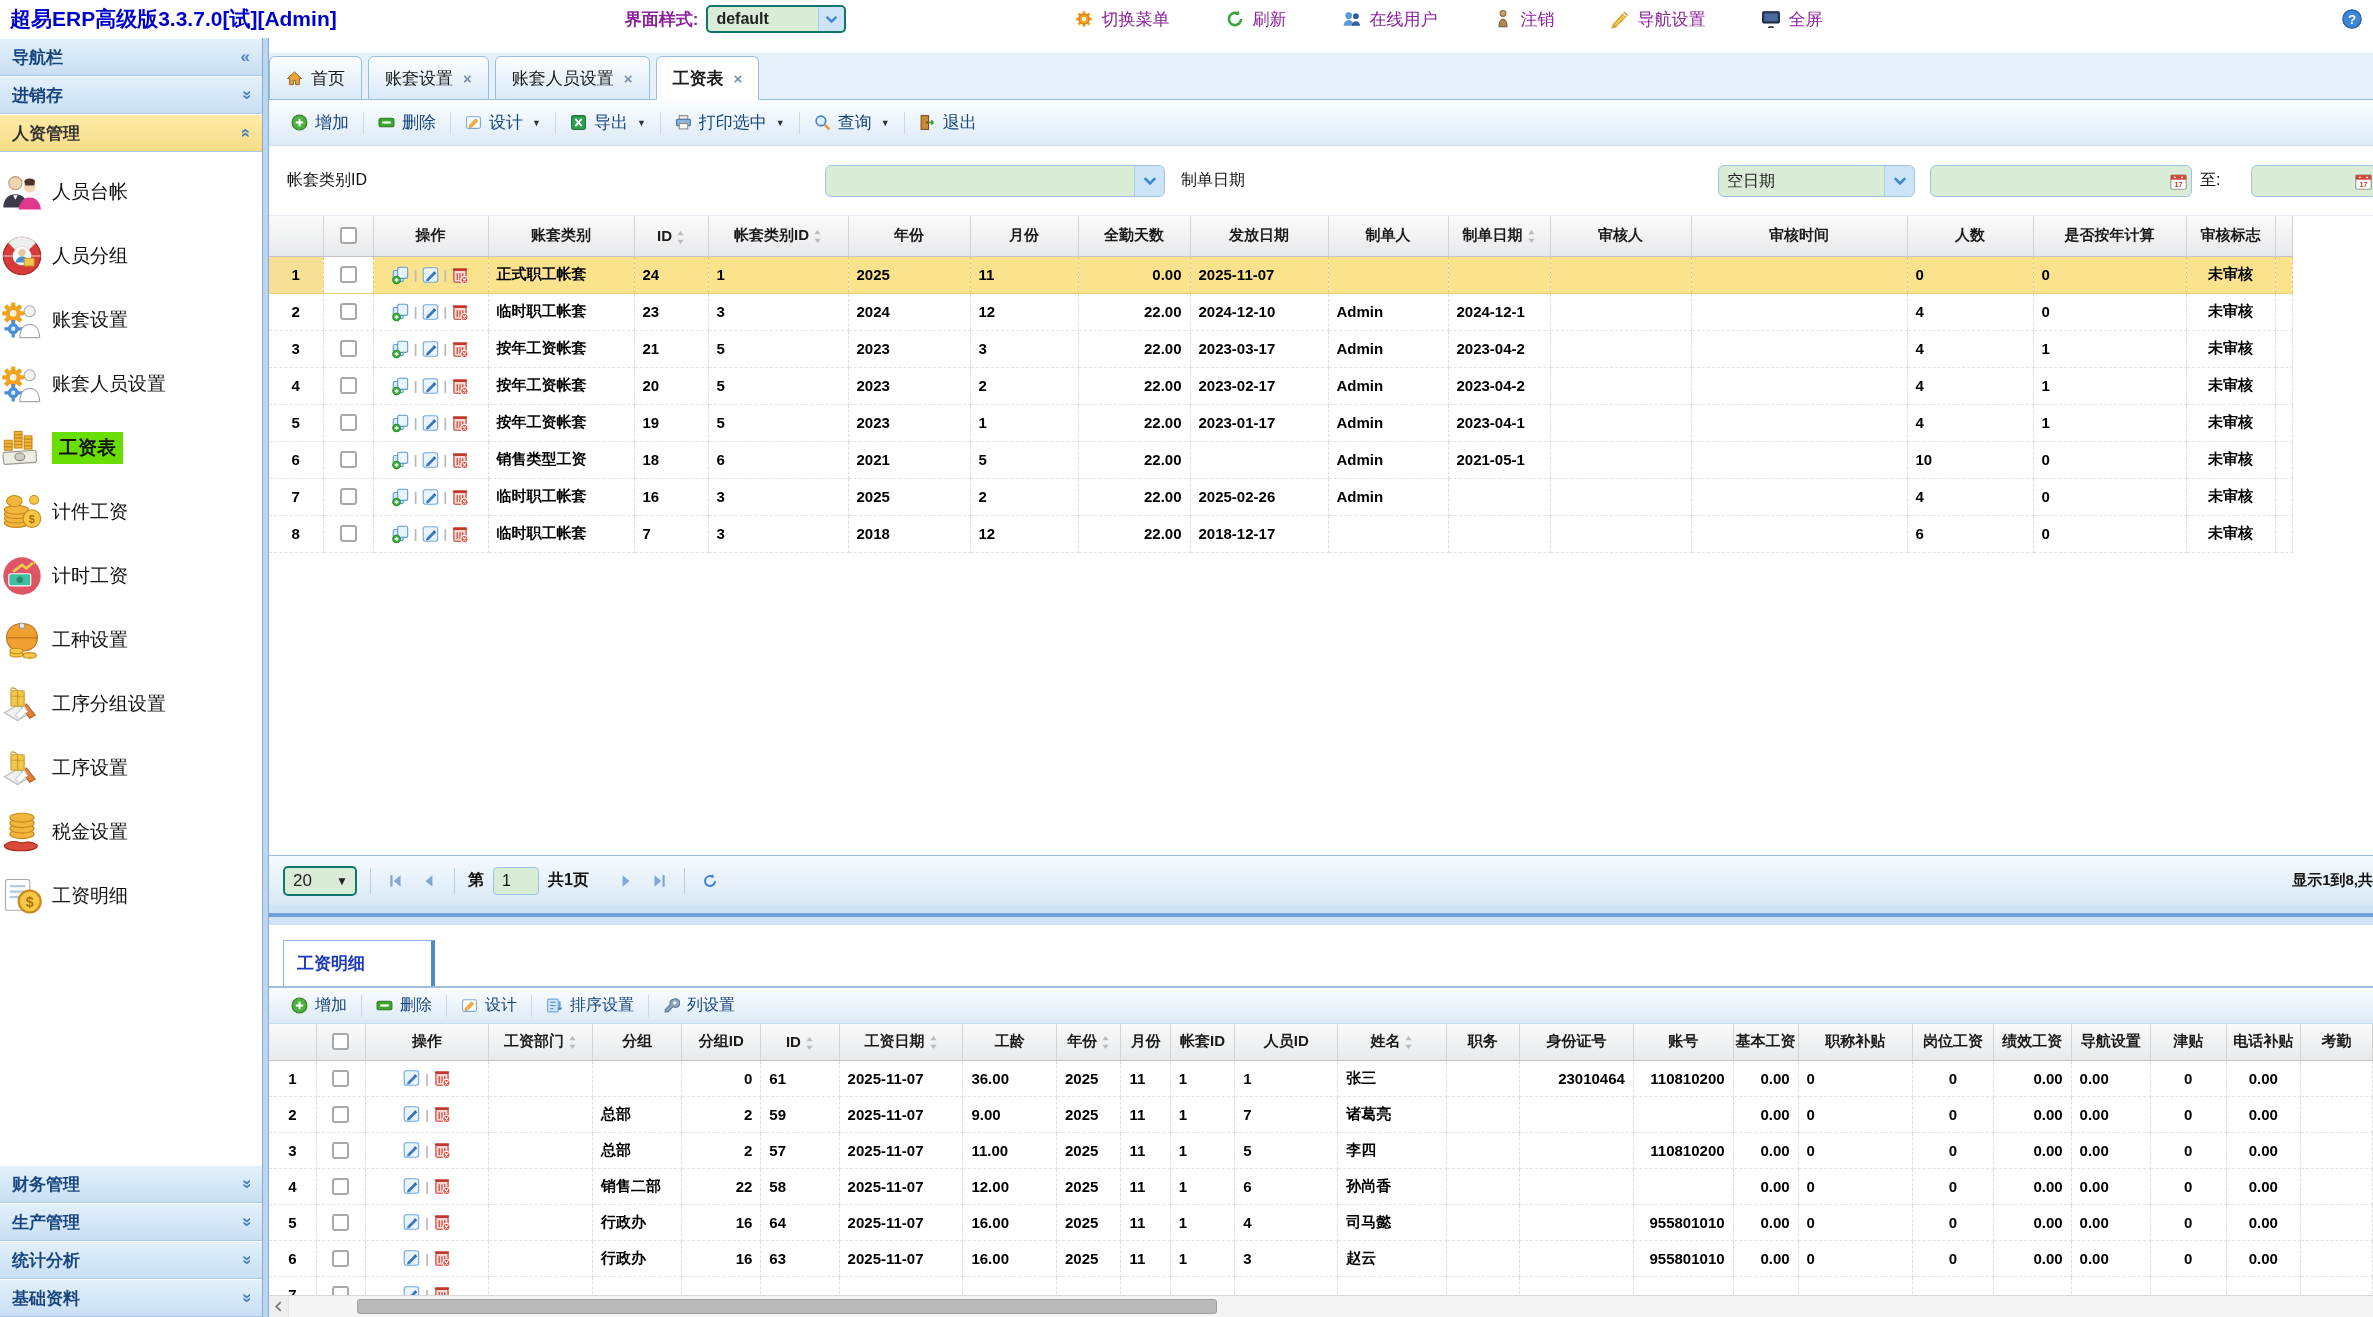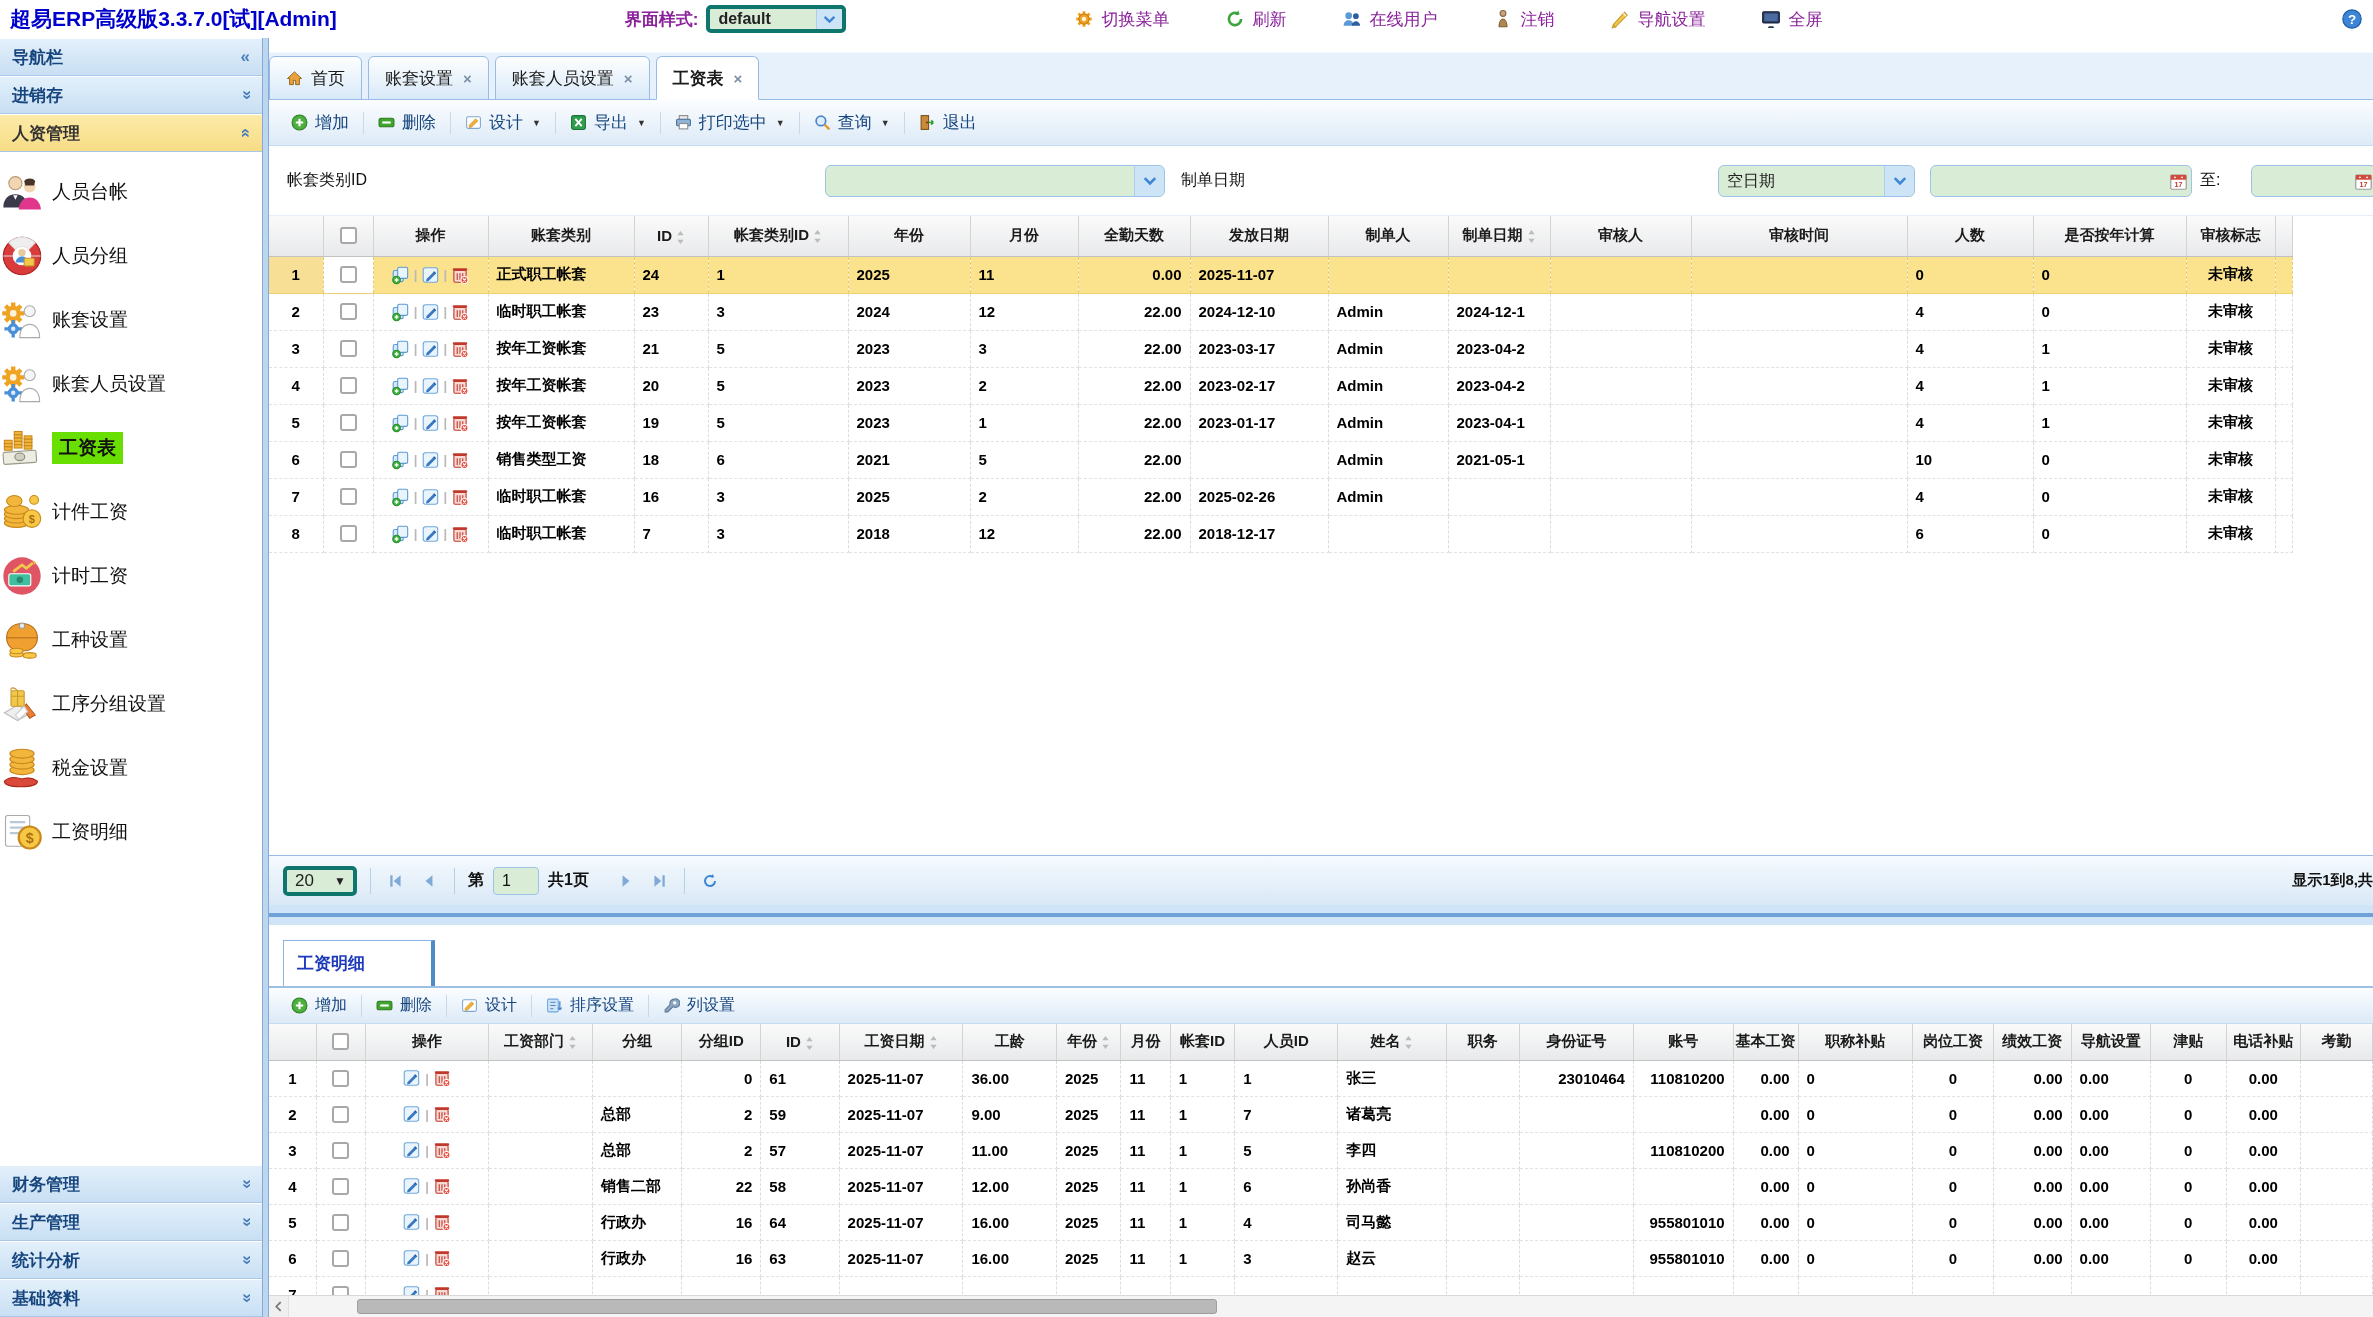--- a/index.html
+++ b/index.html
@@ -11,7 +11,7 @@
   #app-title{font-size:21px;font-weight:bold;color:#0000CC;white-space:nowrap;}
   #style-picker{display:flex;align-items:center;gap:8px;margin-left:288px;font-weight:bold;}
   .plabel{font-size:17px;color:#8B229B;white-space:nowrap;}
-  .select-box{display:flex;align-items:center;height:28px;min-width:140px;background:#D9EDD6;border:4px solid #0f766e;border-radius:5px;padding-left:8px;font-size:16px;color:#222;position:relative;}
+  .select-box{display:flex;align-items:center;height:28px;min-width:140px;background:#D9EDD6;border:2px solid #0f766e;border-radius:5px;padding-left:8px;font-size:16px;color:#222;position:relative;}
   .select-box .sel-arrow{margin-left:auto;width:26px;height:100%;display:flex;align-items:center;justify-content:center;background:#CDE4F7;border-left:1px solid #AECFEC;border-radius:0 5px 5px 0;}
   #top-actions{display:flex;align-items:center;gap:56px;margin-left:228px;}
   .taction{display:flex;align-items:center;gap:7px;color:#8B229B;font-size:17px;cursor:pointer;white-space:nowrap;}

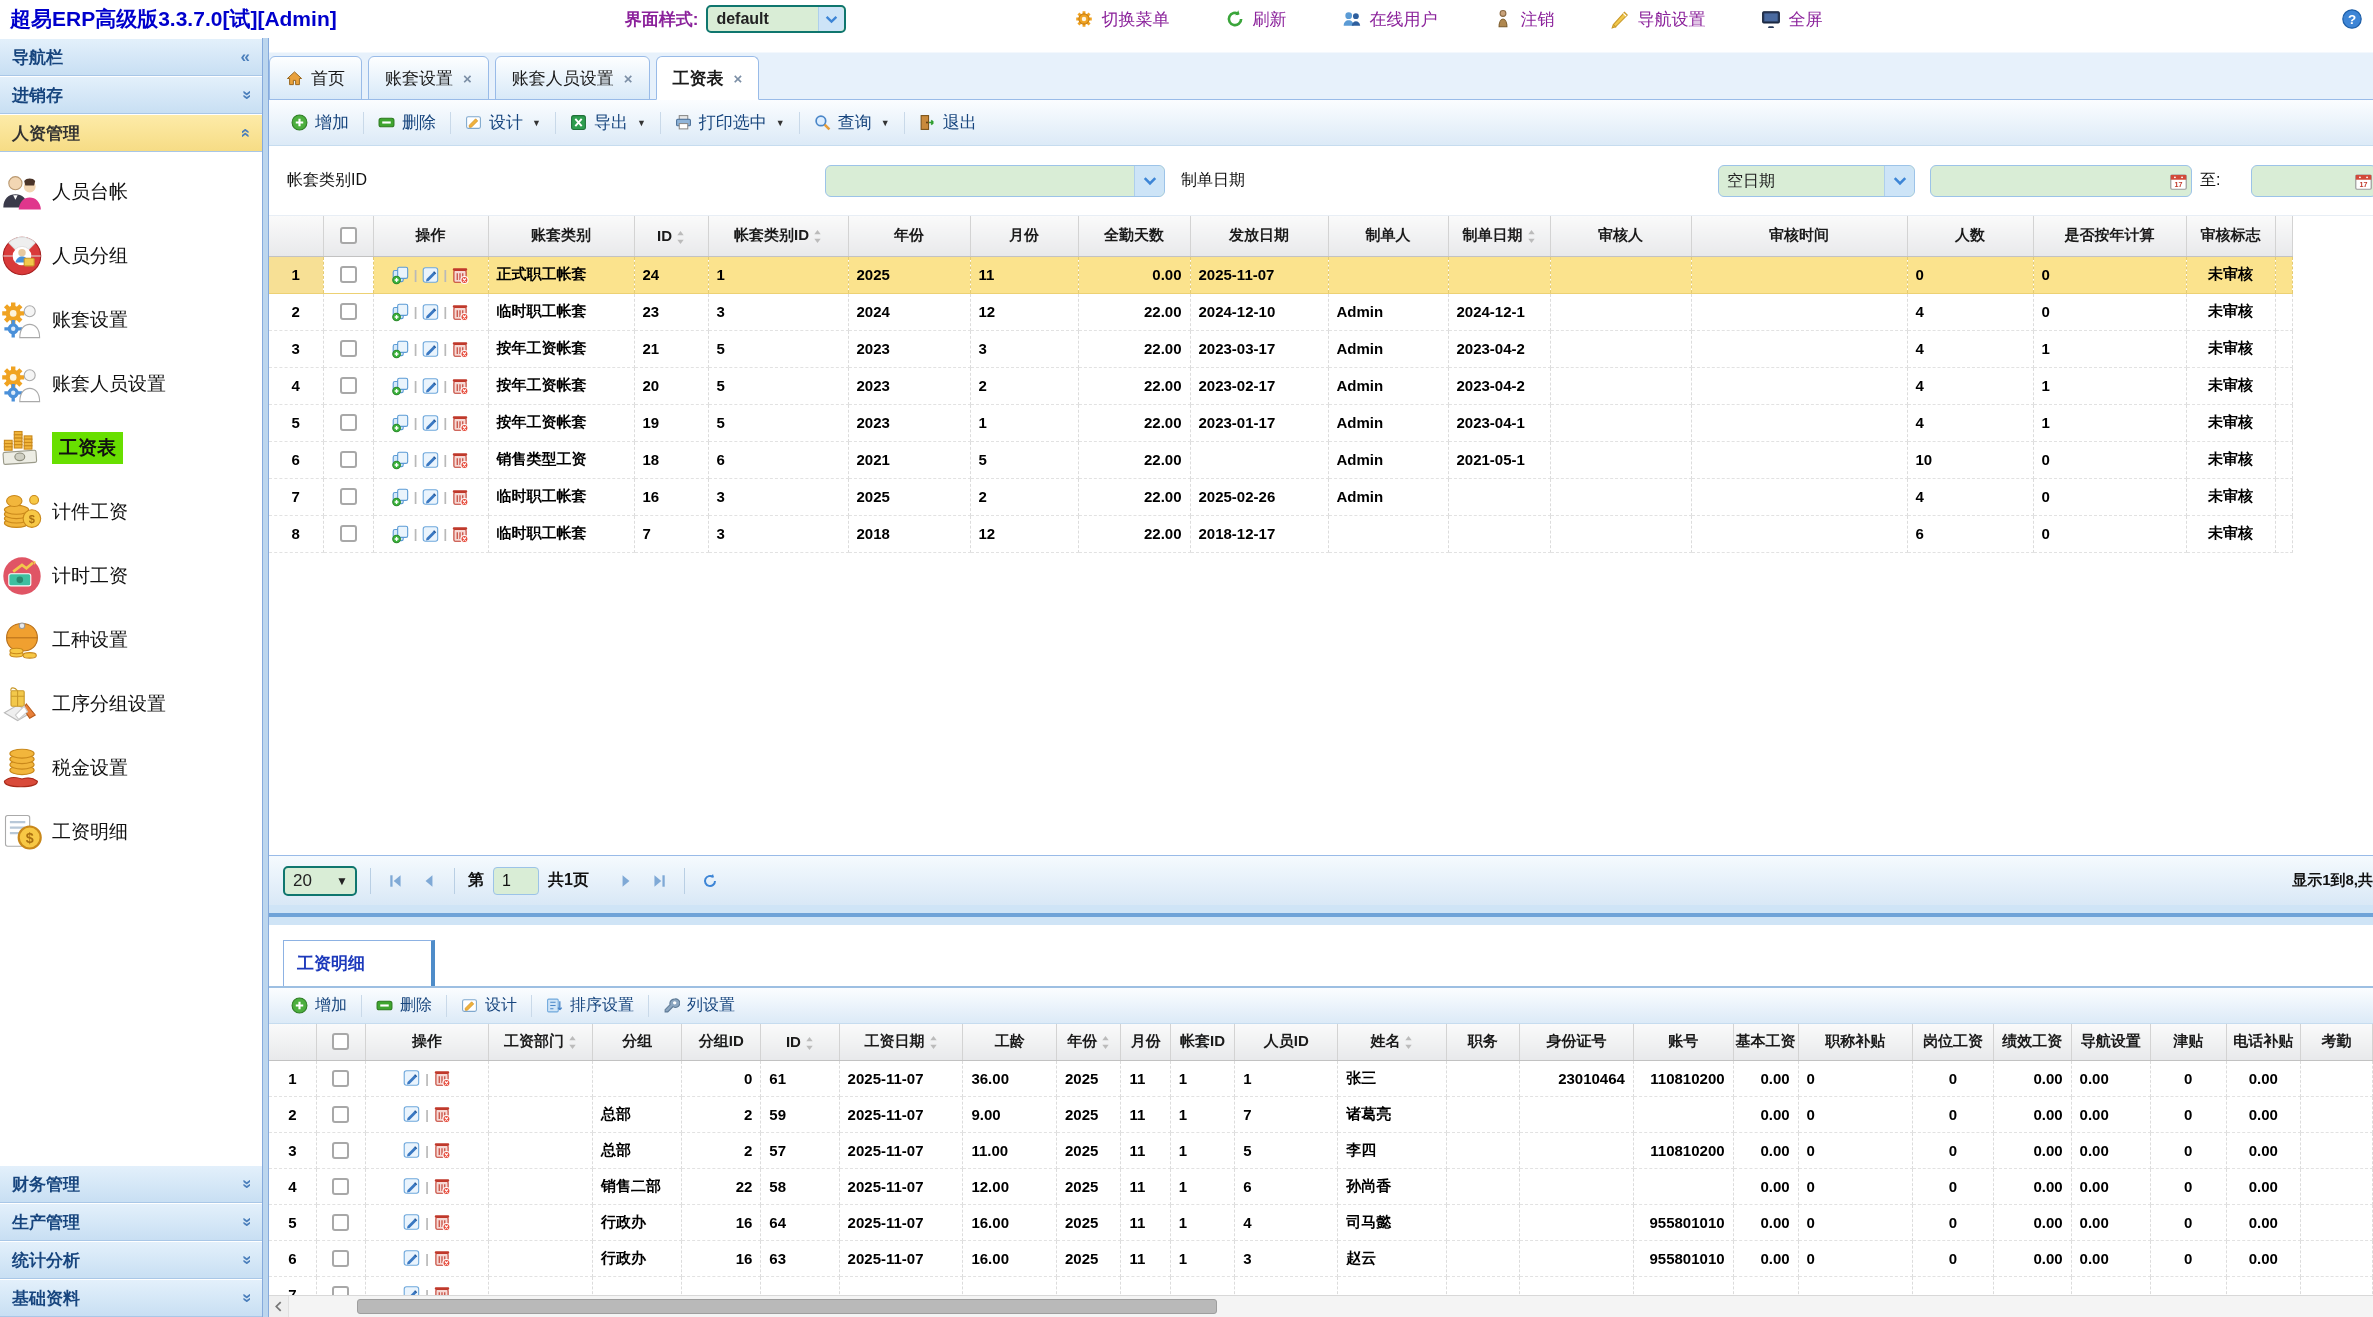--- a/index.html
+++ b/index.html
@@ -363,6 +363,19 @@
           <div class="sitem">
             <span class="icon44">
               <svg viewBox="0 0 40 40">
+                <path d="M4 28l12-7 12 7-12 7z" fill="#EFEFEF" stroke="#BBB"></path>
+                <rect x="10" y="8" width="12" height="14" rx="1" fill="#F2C84B" stroke="#C9992A"></rect>
+                <path d="M16 8v14M10 13h12" stroke="#C9992A"></path>
+                <path d="M16 8c-3-4-7-3-6 0" fill="none" stroke="#C9992A"></path>
+                <path d="M24 20l8 10-5 3-6-9z" fill="#E8803A" stroke="#B85A1A"></path>
+                <path d="M22 22l-8 8 3 4 8-7z" fill="#FFF" stroke="#CCC"></path>
+              </svg>
+            </span>
+            <span class="sitem-label">工序设置</span>
+          </div>
+          <div class="sitem">
+            <span class="icon44">
+              <svg viewBox="0 0 40 40">
                 <g fill="#F2B63C" stroke="#C9881A">
                   <ellipse cx="20" cy="22" rx="11" ry="4"></ellipse>
                   <ellipse cx="20" cy="17" rx="11" ry="4"></ellipse>

